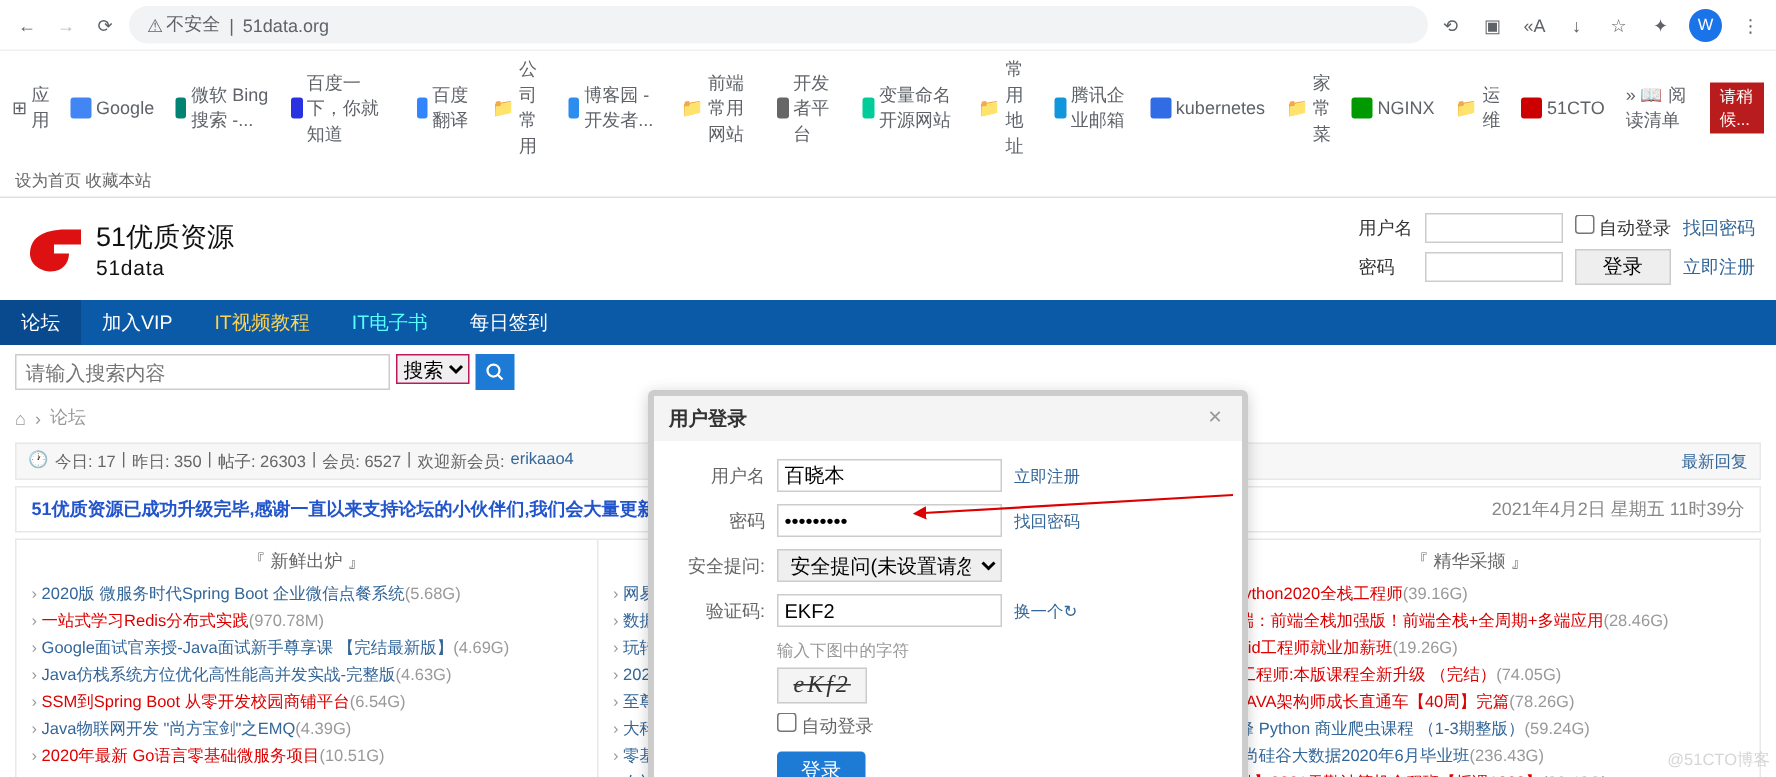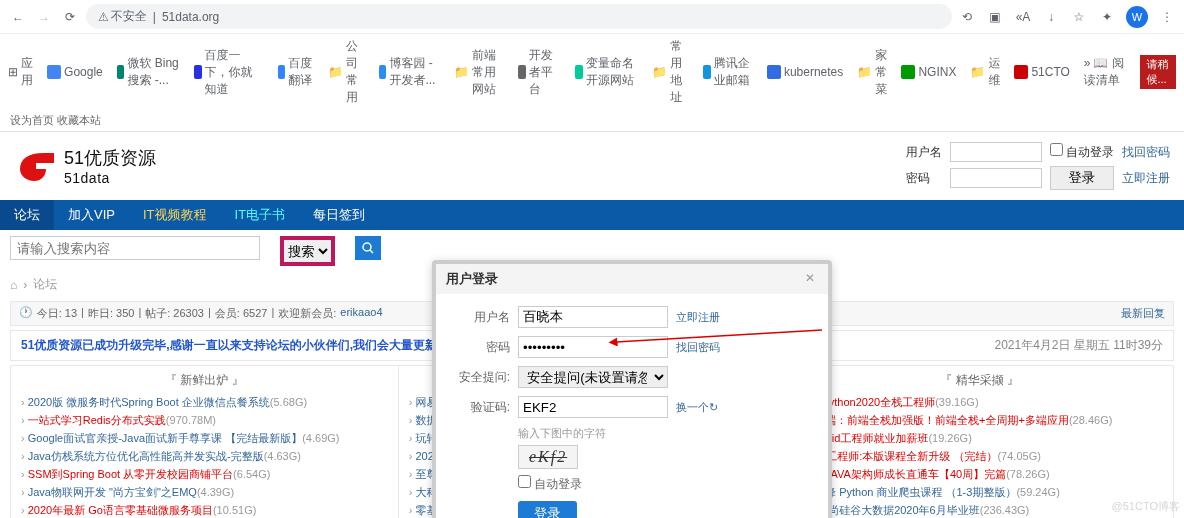--- a/index.html
+++ b/index.html
@@ -41,7 +41,7 @@
 .nav a.cyan{color:#5ff}
 
 
-.search-row{padding:6px 10px;display:flex;gap:20px}
+.search-row{padding:6px 10px;display:flex;gap:4px}
 .search-row input{flex:0 0 250px;height:24px;border:1px solid #ccc;padding:0 6px}
 .search-row select{height:30px;border:4px solid #be185d}
 .search-row .go{width:26px;height:24px;background:#1e7bd5;color:#fff;border:none;display:flex;align-items:center;justify-content:center}

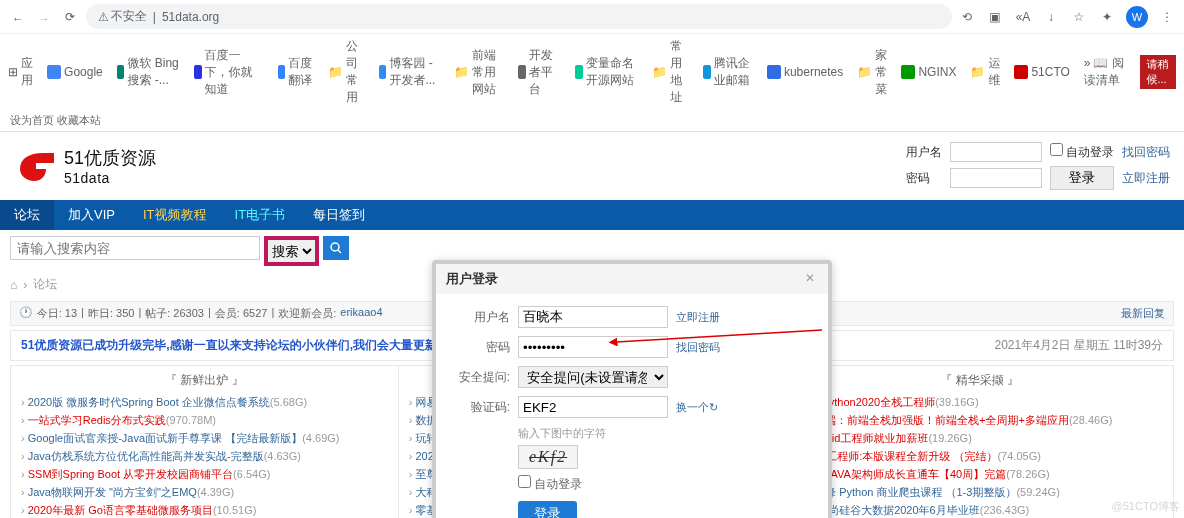--- a/index.html
+++ b/index.html
@@ -43,7 +43,7 @@
 
 .search-row{padding:6px 10px;display:flex;gap:4px}
 .search-row input{flex:0 0 250px;height:24px;border:1px solid #ccc;padding:0 6px}
-.search-row select{height:30px;border:4px solid #be185d}
+.search-row select{height:20px;border:1px solid #be185d}
 .search-row .go{width:26px;height:24px;background:#1e7bd5;color:#fff;border:none;display:flex;align-items:center;justify-content:center}
 
 .crumb{padding:4px 10px;color:#999;display:flex;gap:6px;align-items:center}

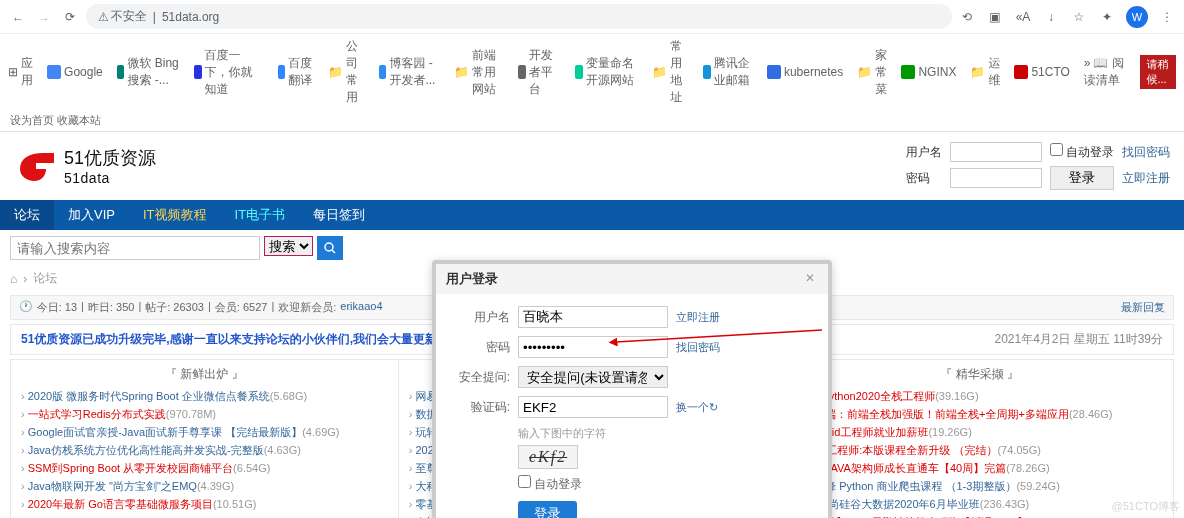--- a/index.html
+++ b/index.html
@@ -221,7 +221,7 @@
 
 <div class="stats">
   <span>🕐</span>
-  <span>今日: 13</span>|
+  <span>今日: 17</span>|
   <span>昨日: 350</span>|
   <span>帖子: 26303</span>|
   <span>会员: 6527</span>|

